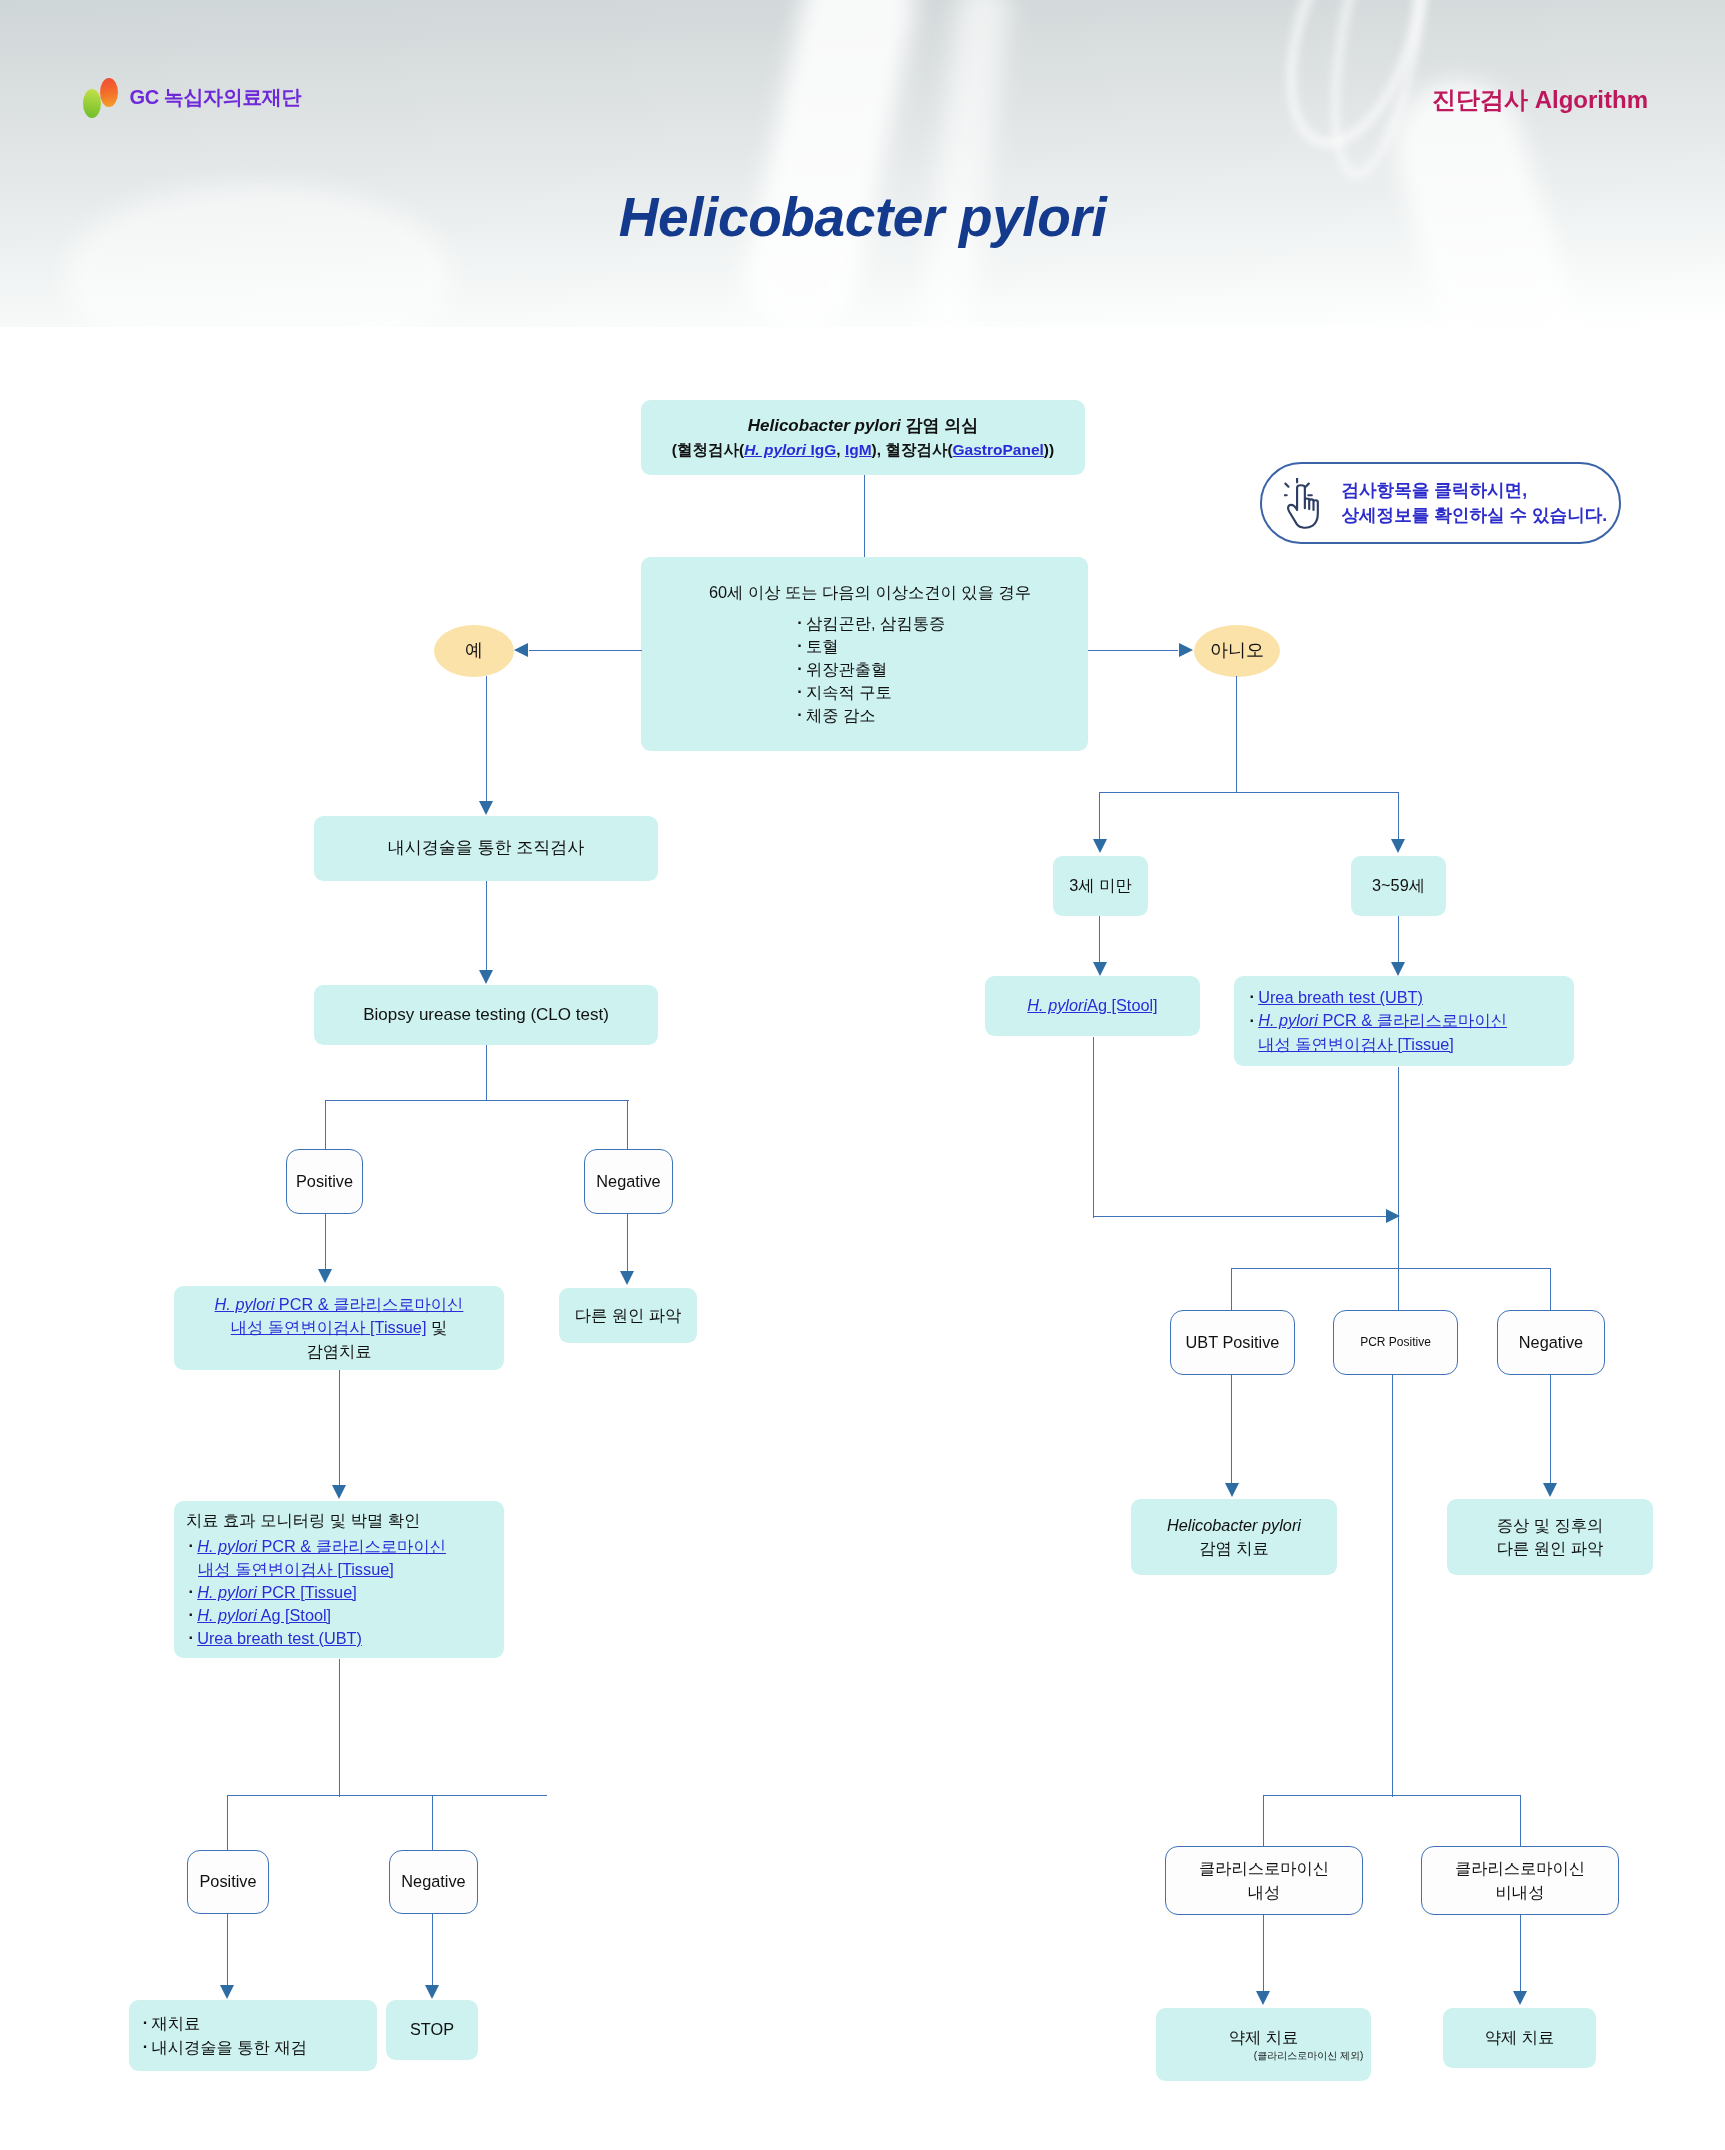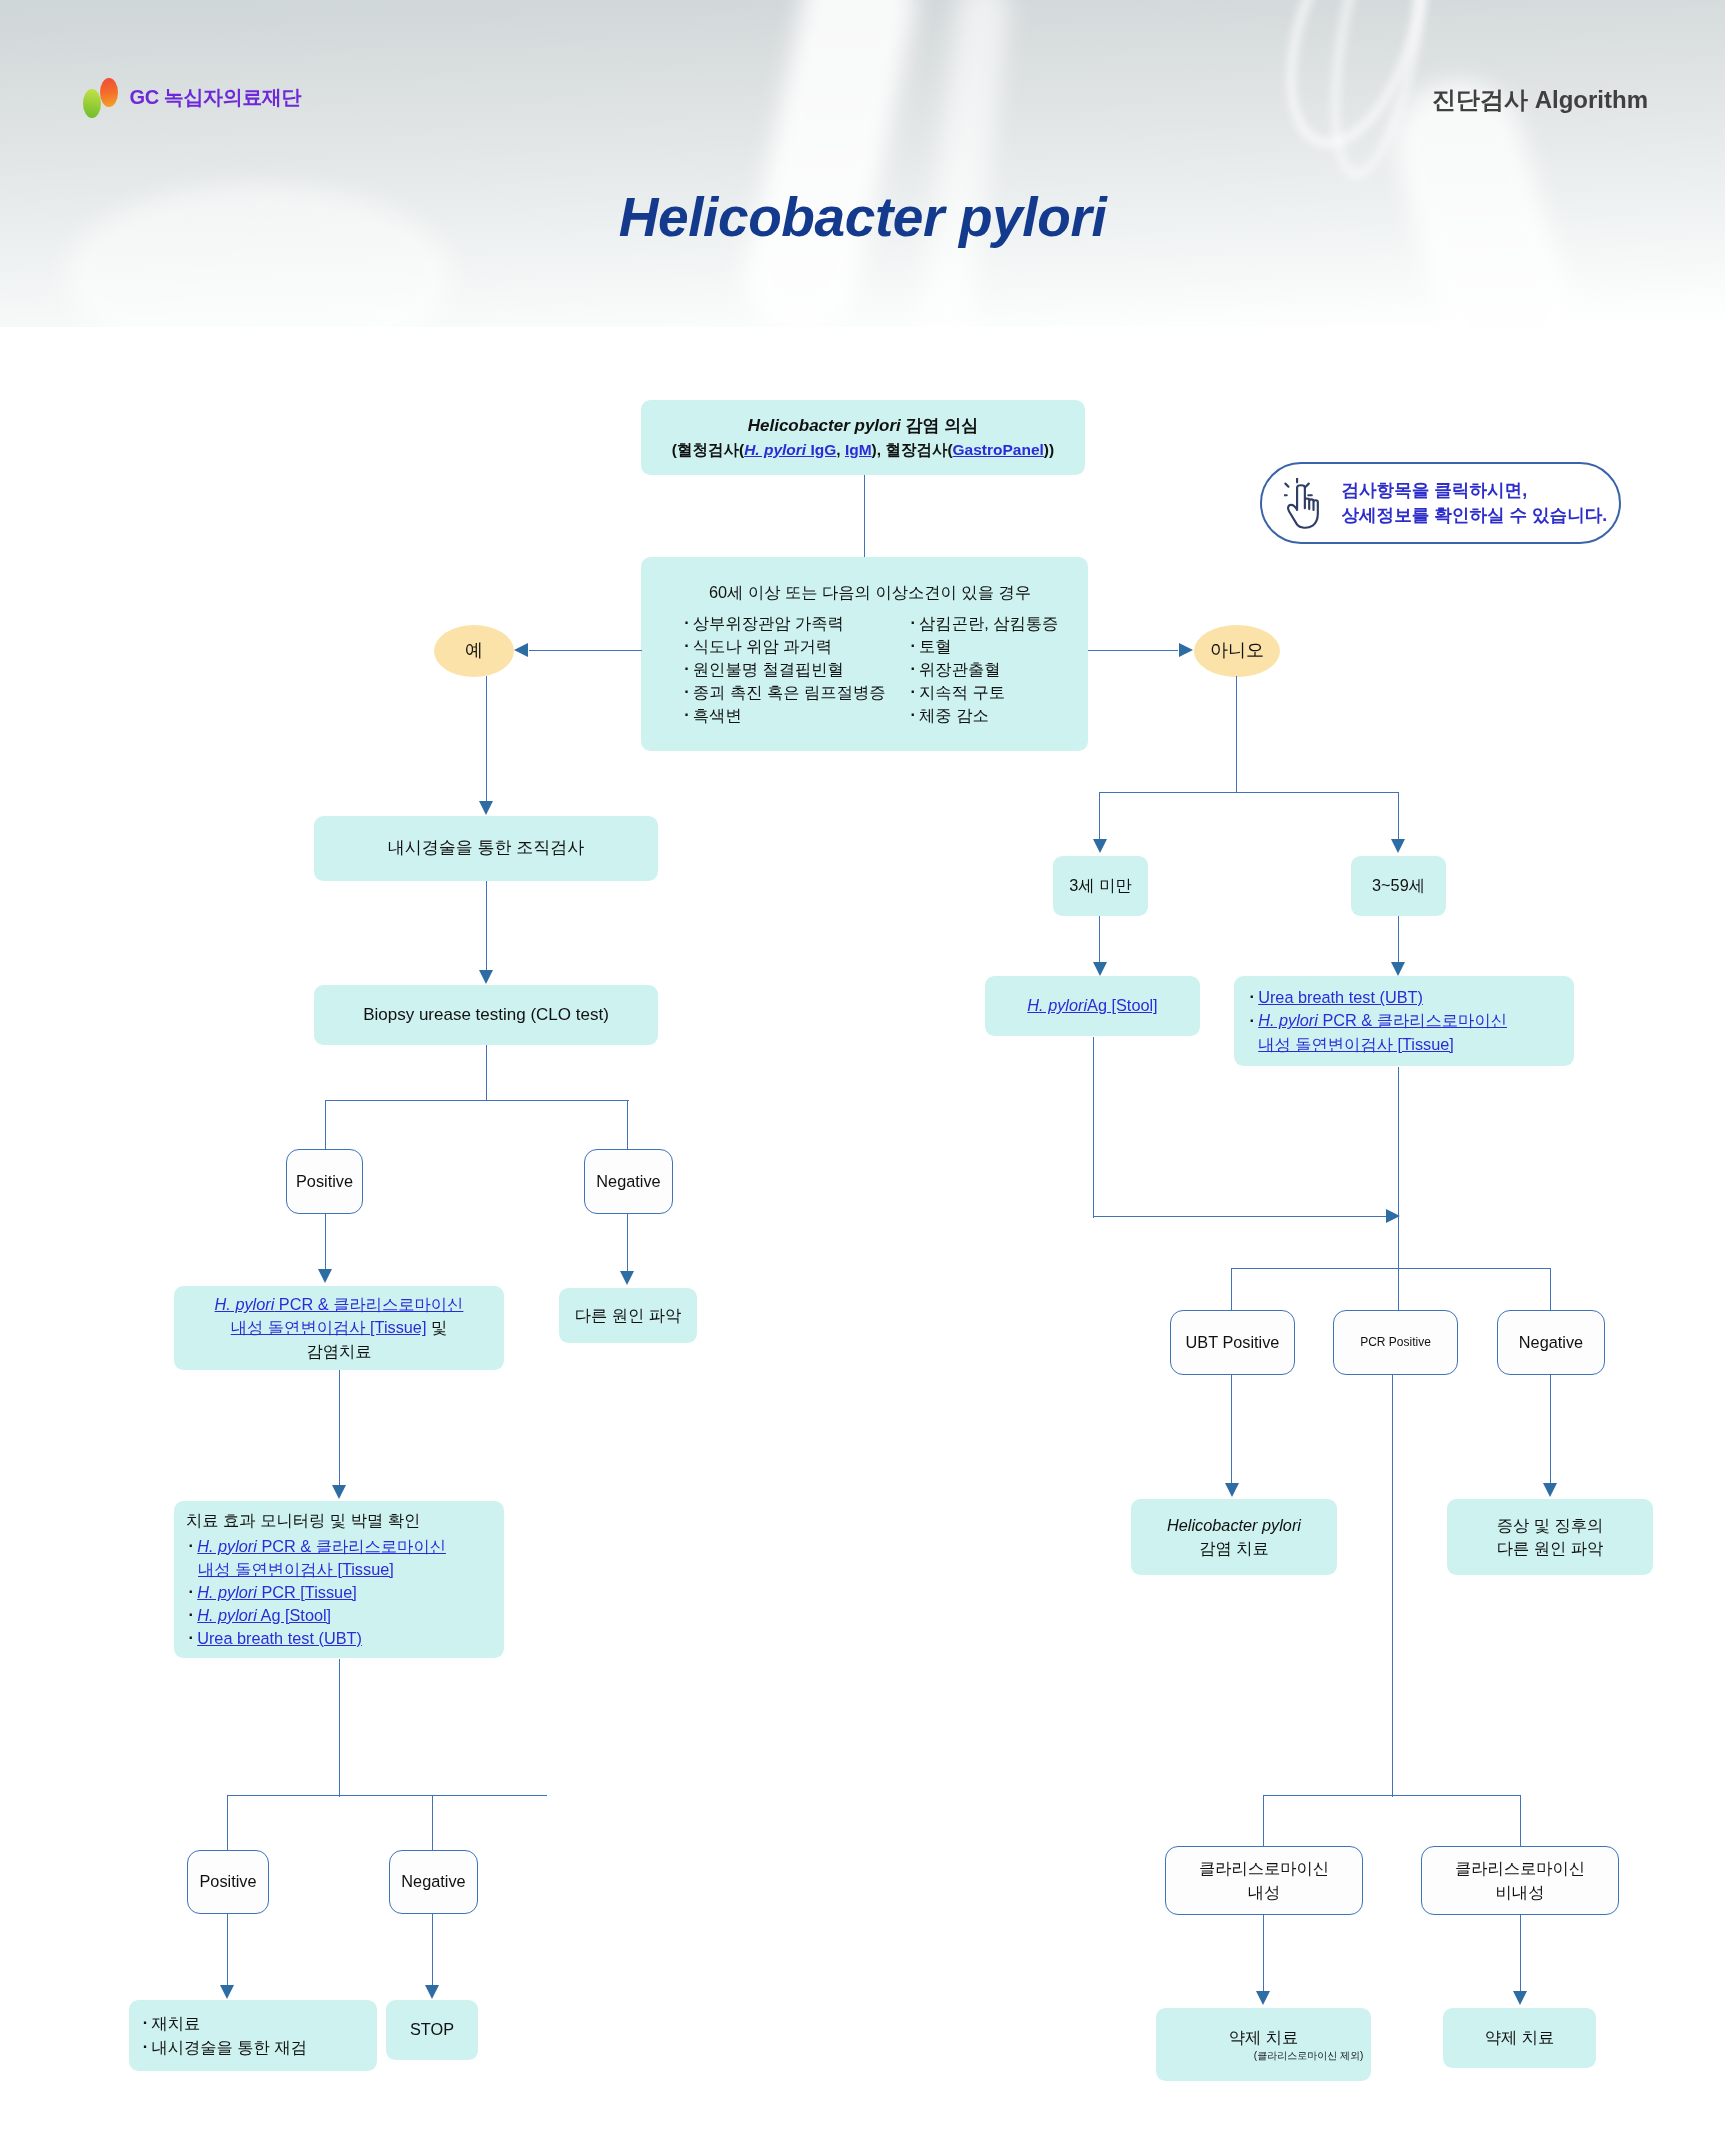--- a/index.html
+++ b/index.html
@@ -26,7 +26,7 @@
   #logo-mark .green{position:absolute;left:3.4px;top:12px;width:18px;height:29px;border-radius:9px/14.6px;
     background:linear-gradient(10deg,#6dbb2b,#9ed13a 55%,#c6e24a);}
   #logo-text{font-size:20px;font-weight:bold;color:#6d28d9;letter-spacing:-0.4px;white-space:nowrap;}
-  #algo-title{position:absolute;right:77px;top:84px;font-size:24px;font-weight:bold;color:#404040;white-space:nowrap;}
+  #algo-title{position:absolute;right:77px;top:84px;font-size:24px;font-weight:bold;color:#be185d;white-space:nowrap;}
   #page-title{position:absolute;left:0;top:185px;width:1725px;text-align:center;
     font-size:55px;font-weight:bold;font-style:italic;color:#143a8e;letter-spacing:-0.4px;}
 

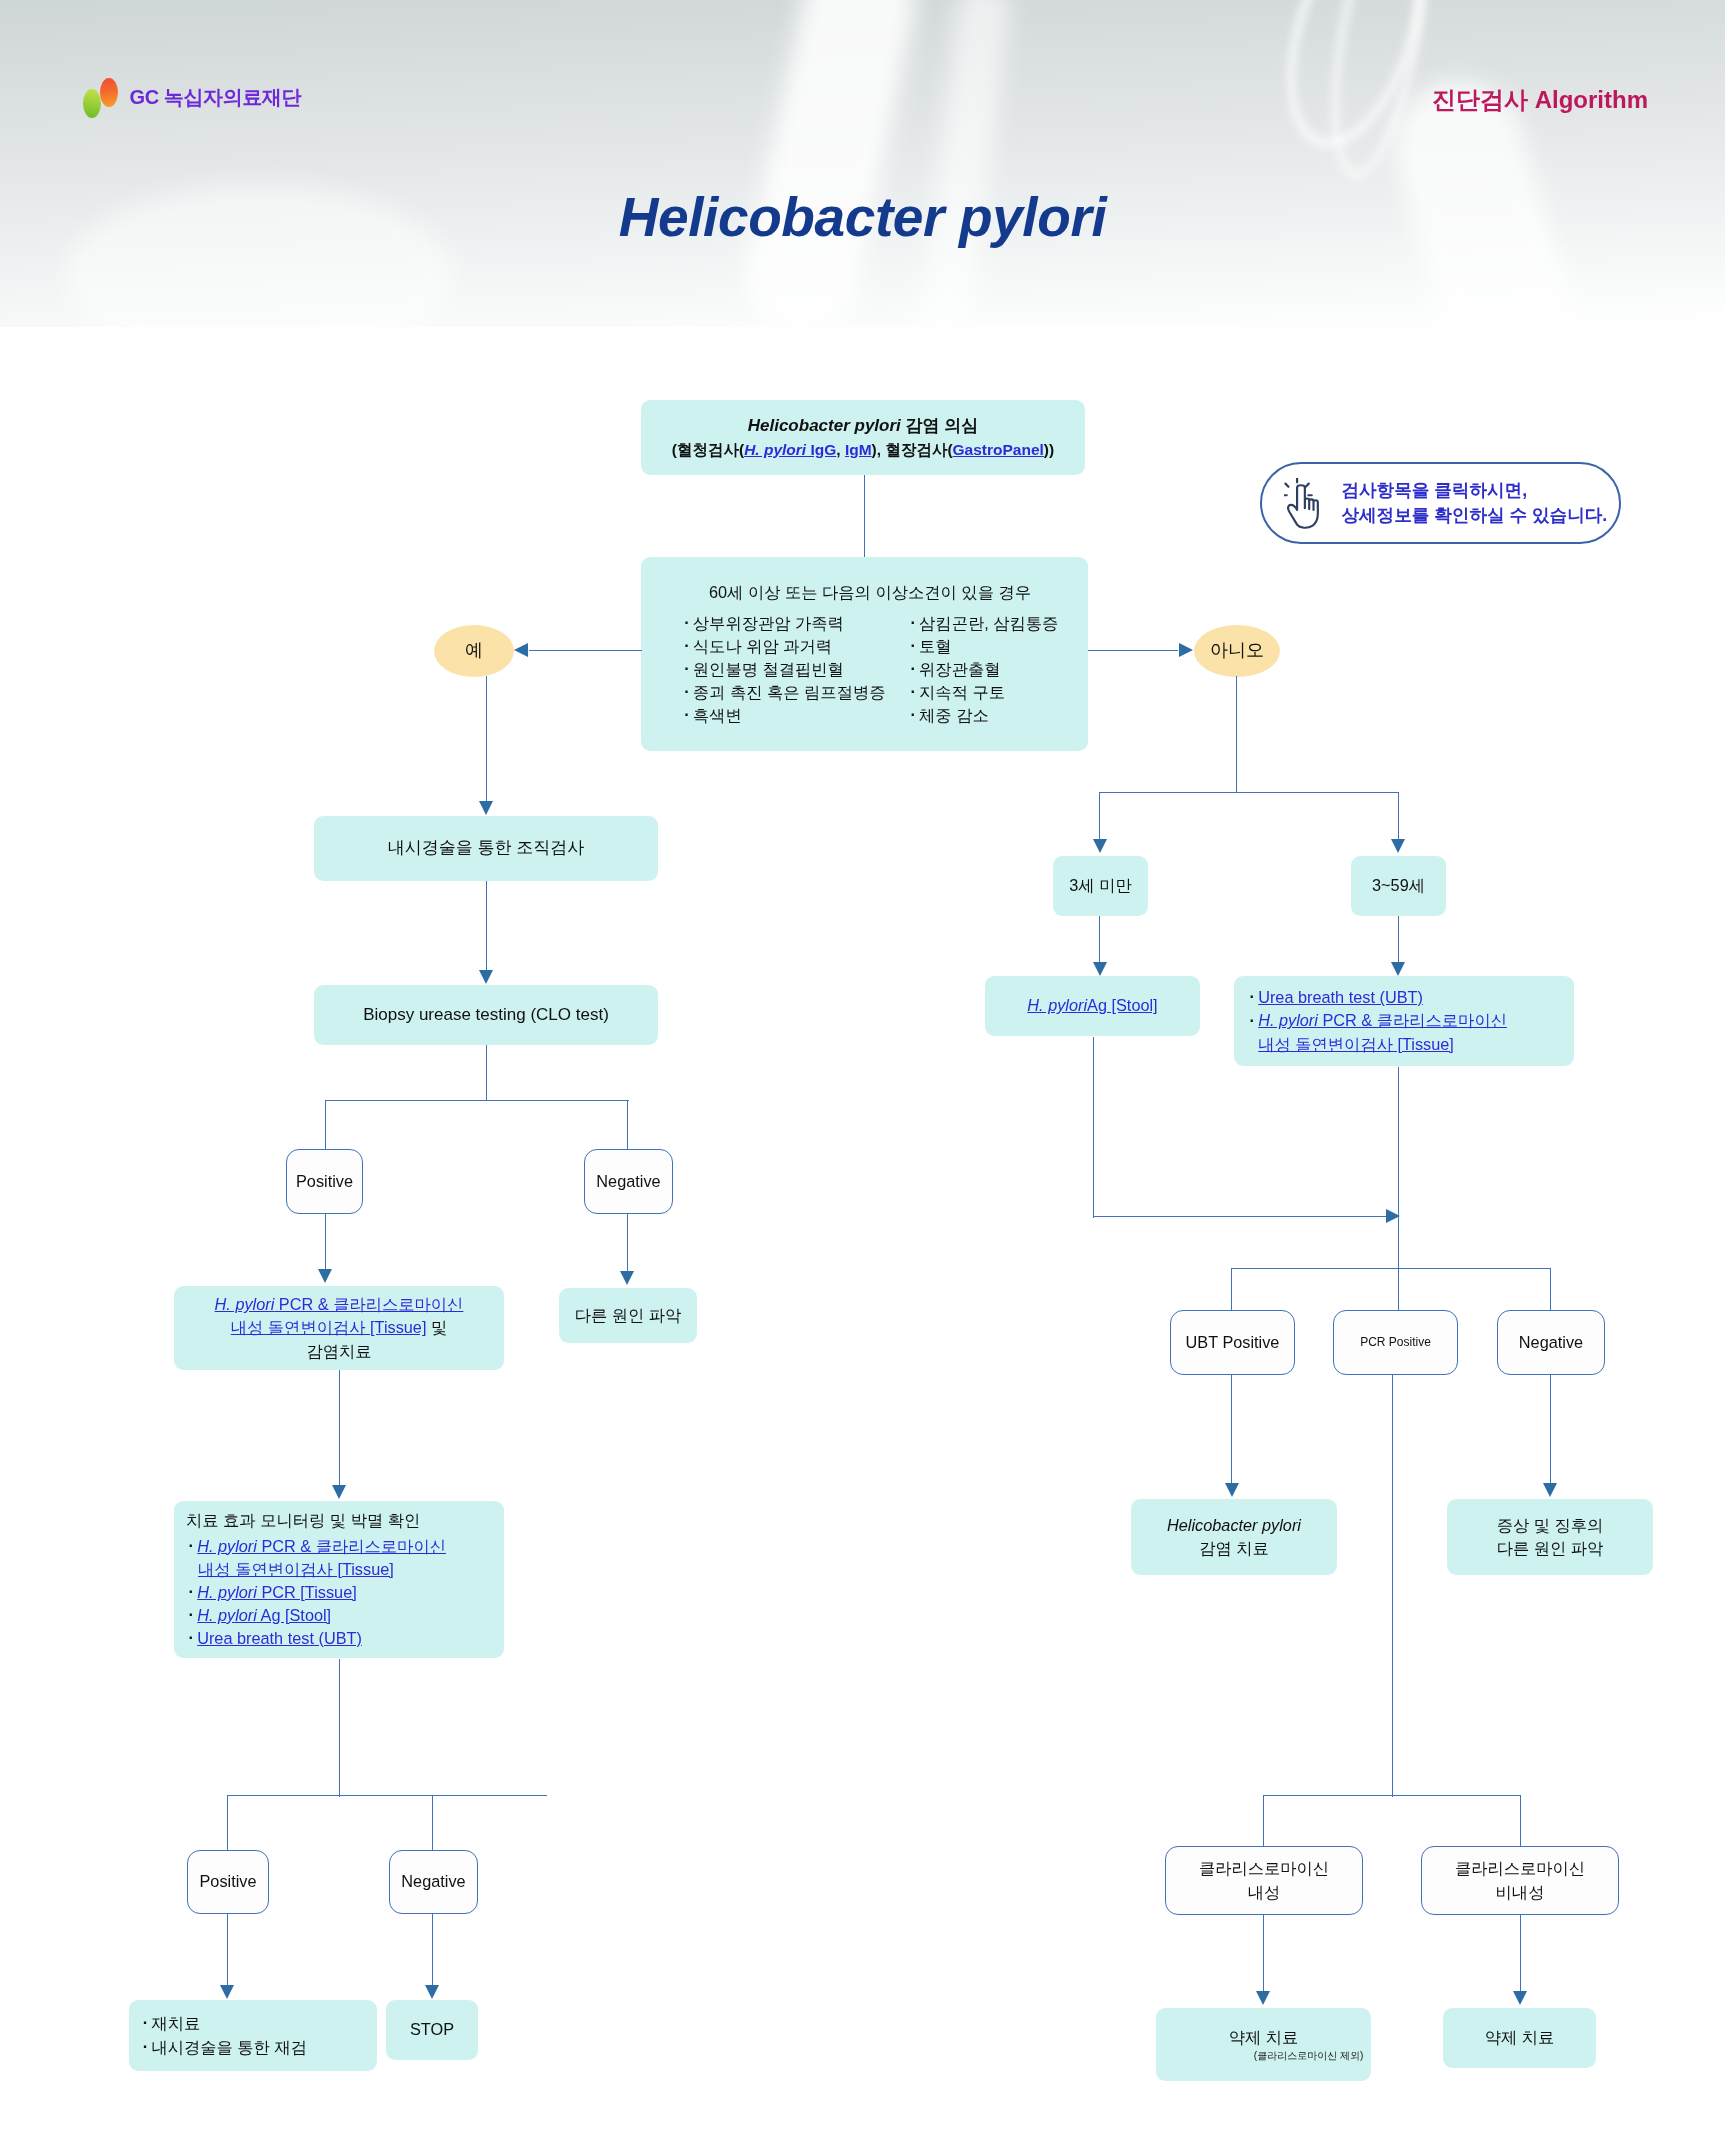--- a/index.html
+++ b/index.html
@@ -118,13 +118,6 @@
     <div style="margin-bottom:7.7px;">60세 이상 또는 다음의 이상소견이 있을 경우</div>
     <div class="two-col">
       <ul class="bul">
-        <li>상부위장관암 가족력</li>
-        <li>식도나 위암 과거력</li>
-        <li>원인불명 철결핍빈혈</li>
-        <li>종괴 촉진 혹은 림프절병증</li>
-        <li>흑색변</li>
-      </ul>
-      <ul class="bul">
         <li>삼킴곤란, 삼킴통증</li>
         <li>토혈</li>
         <li>위장관출혈</li>

